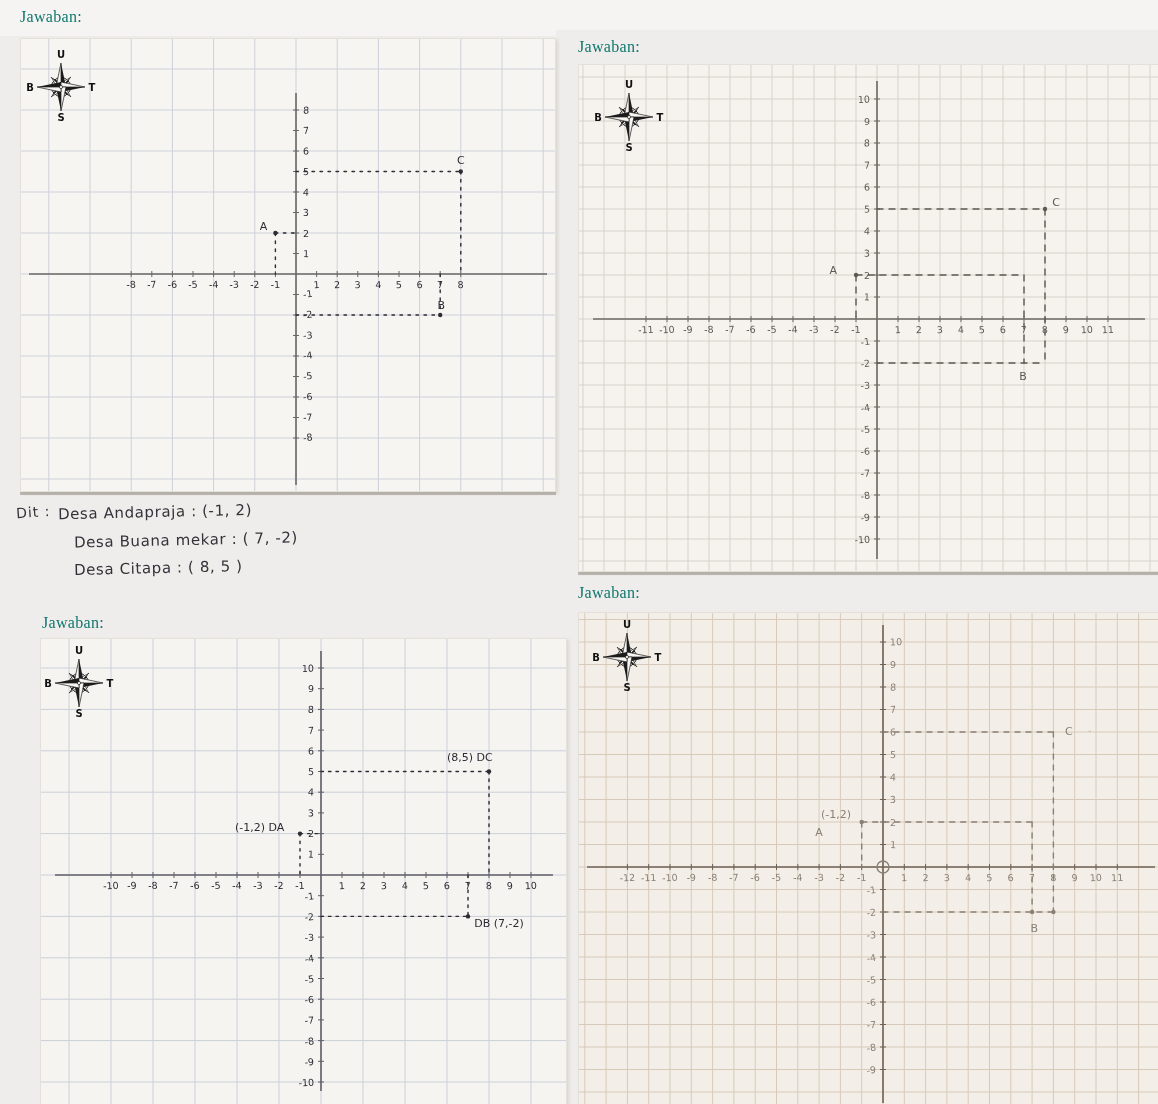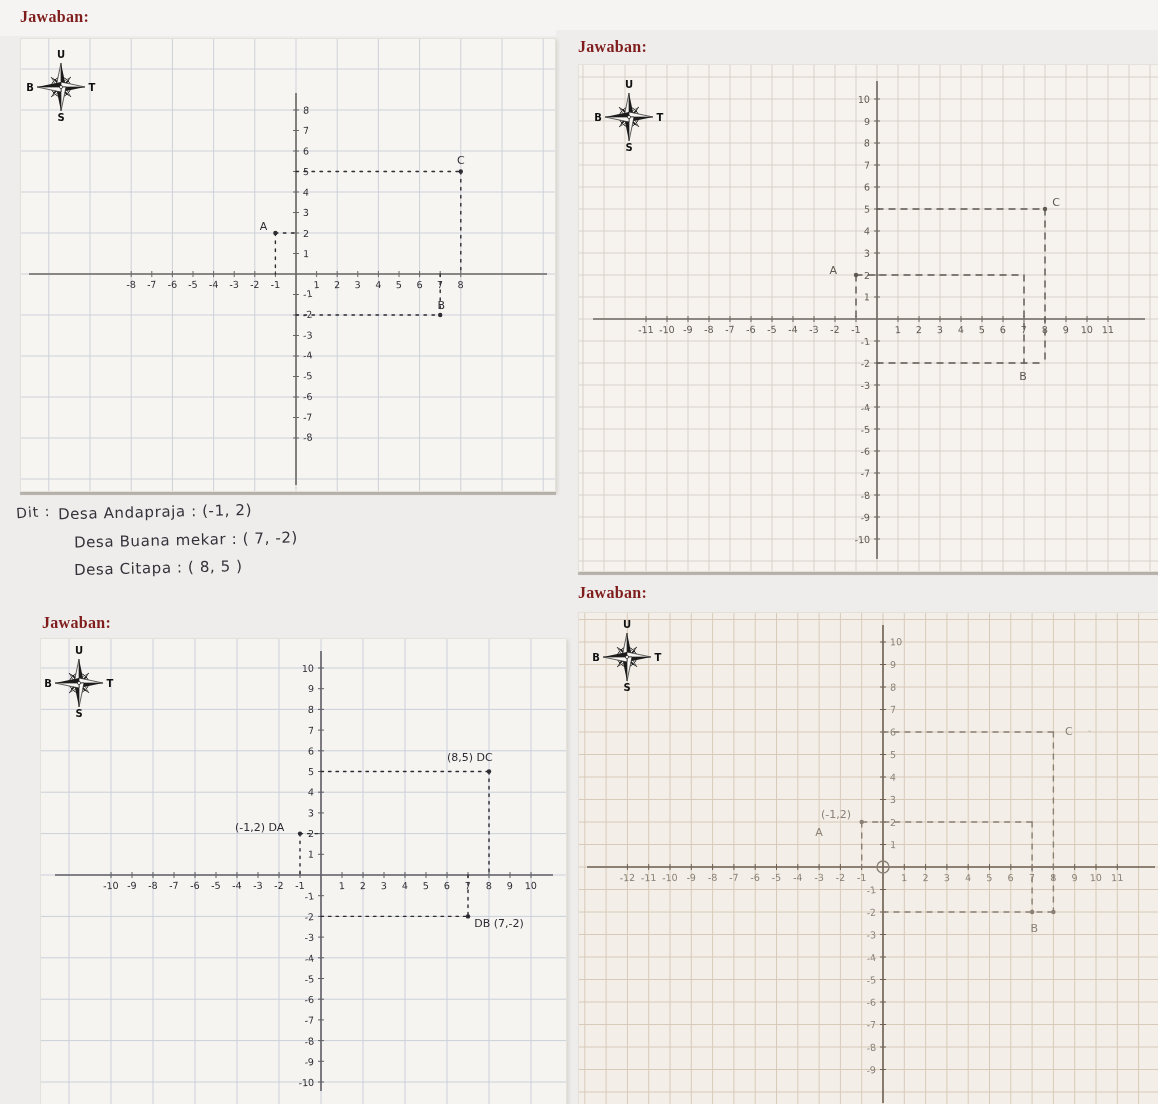--- a/index.html
+++ b/index.html
@@ -9,8 +9,8 @@
   .paper{position:absolute;background:#f7f5f1;border:1px solid #e4e1da;
          box-shadow:0 3px 0 rgba(128,121,108,.45),2px 2px 3px rgba(128,121,108,.18);}
   .paper svg{display:block;}
-  .jawaban{position:absolute;font-family:"Liberation Serif",serif;font-weight:bold;
-           font-size:16px;color:#7f1d1d;letter-spacing:.3px;}
+  .jawaban{position:absolute;font-family:"Liberation Serif",serif;font-weight:normal;
+           font-size:16px;color:#0f766e;letter-spacing:.3px;}
   .note{position:absolute;color:#34323a;font-size:15px;letter-spacing:.6px;
         transform:rotate(-1.3deg);}
   .note-prefix{position:absolute;left:16px;top:504px;color:#34323a;font-size:14px;

